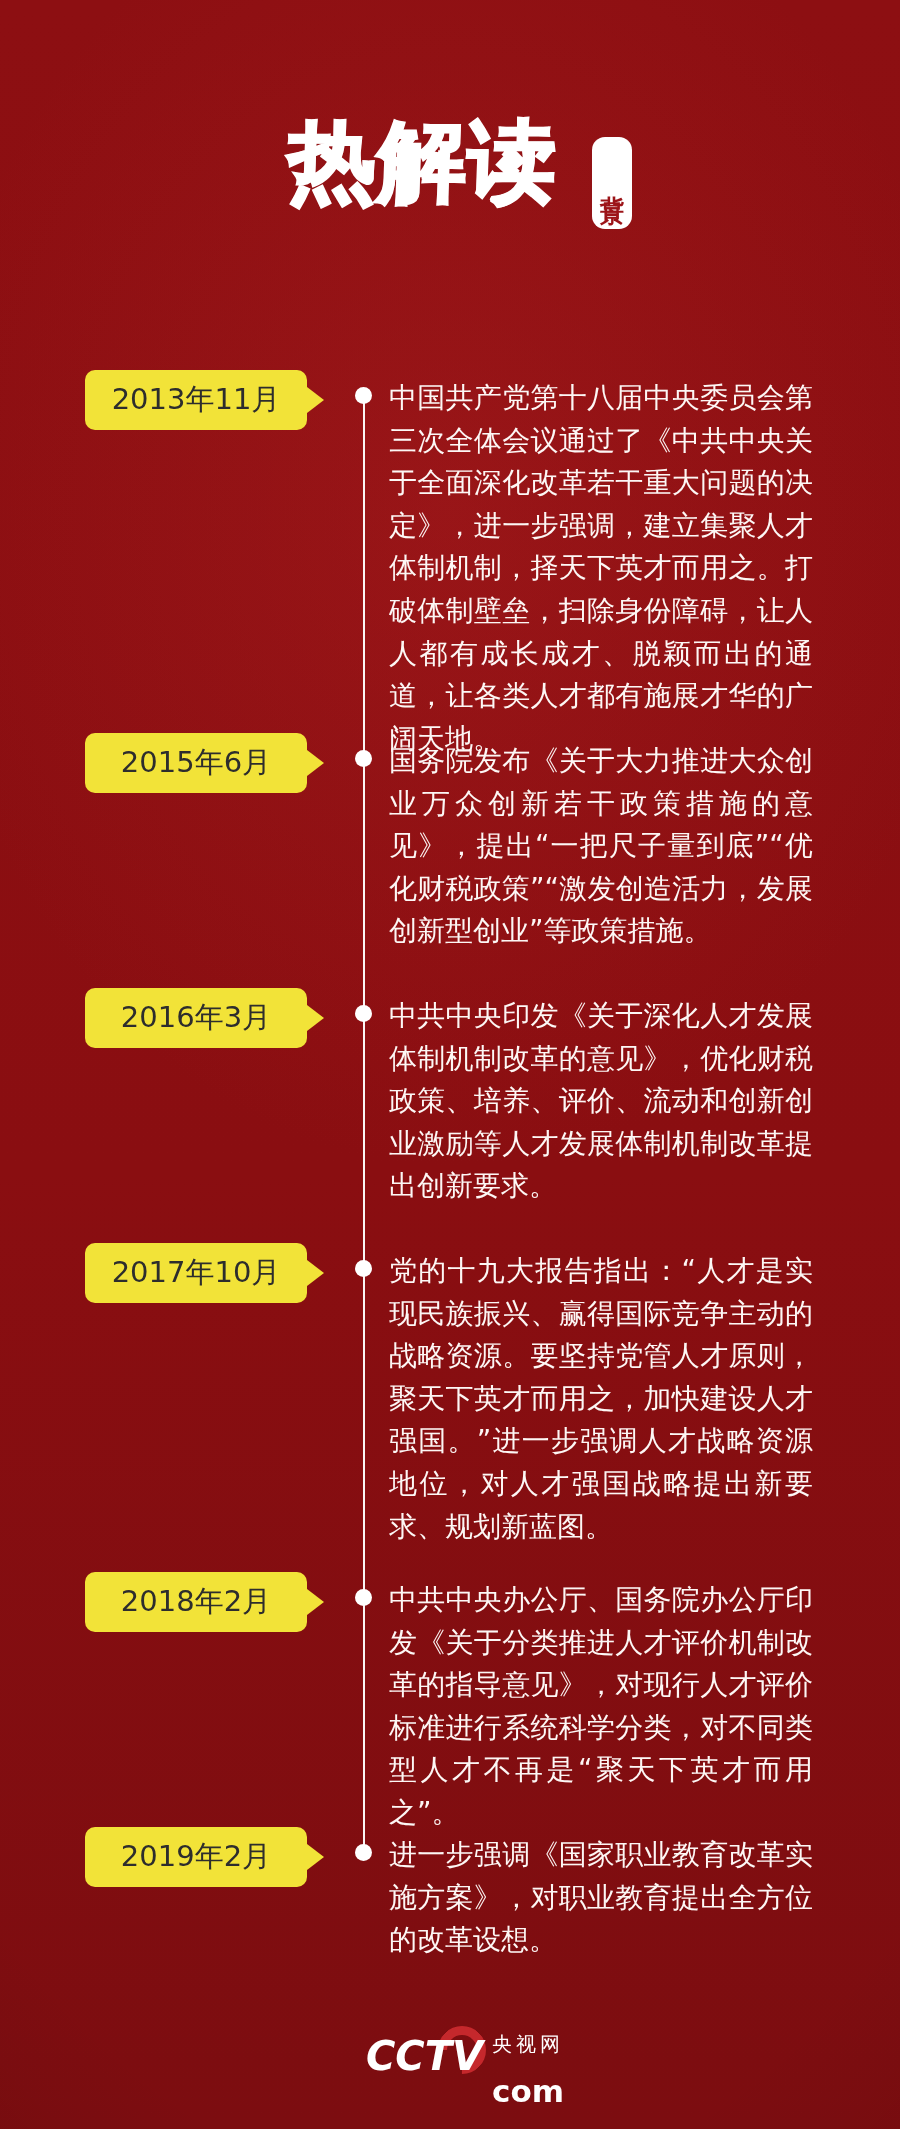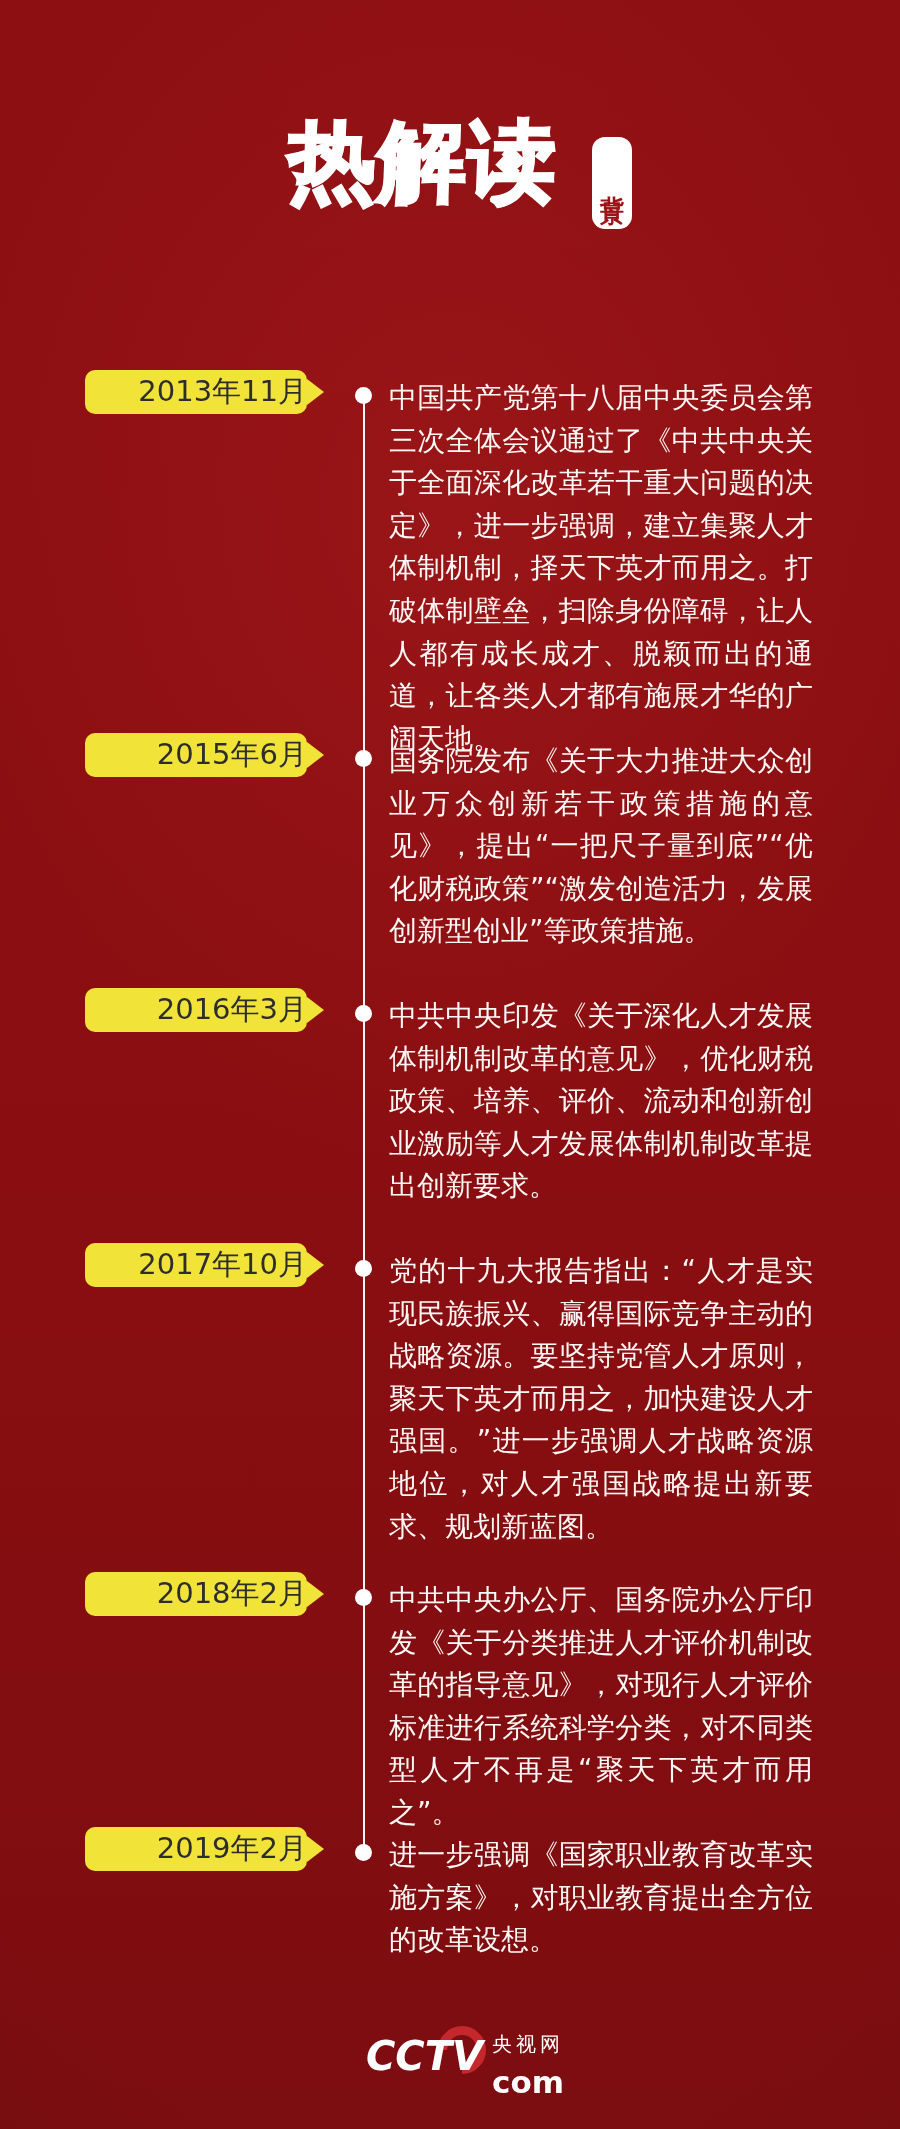--- a/index.html
+++ b/index.html
@@ -41,9 +41,9 @@
   }
   .entry { position:absolute; left:0; top:0; width:900px; }
   .badge {
-    position:absolute; left:85px; top:var(--y); width:222px; height:44px;
+    position:absolute; left:85px; top:var(--y); width:222px; height:60px;
     background:#f2e338; border-radius:10px;
-    display:flex; align-items:center; justify-content:flex-end;
+    display:flex; align-items:center; justify-content:center;
     font-size:29px; color:#2d2d2d;
   }
   .badge::after {

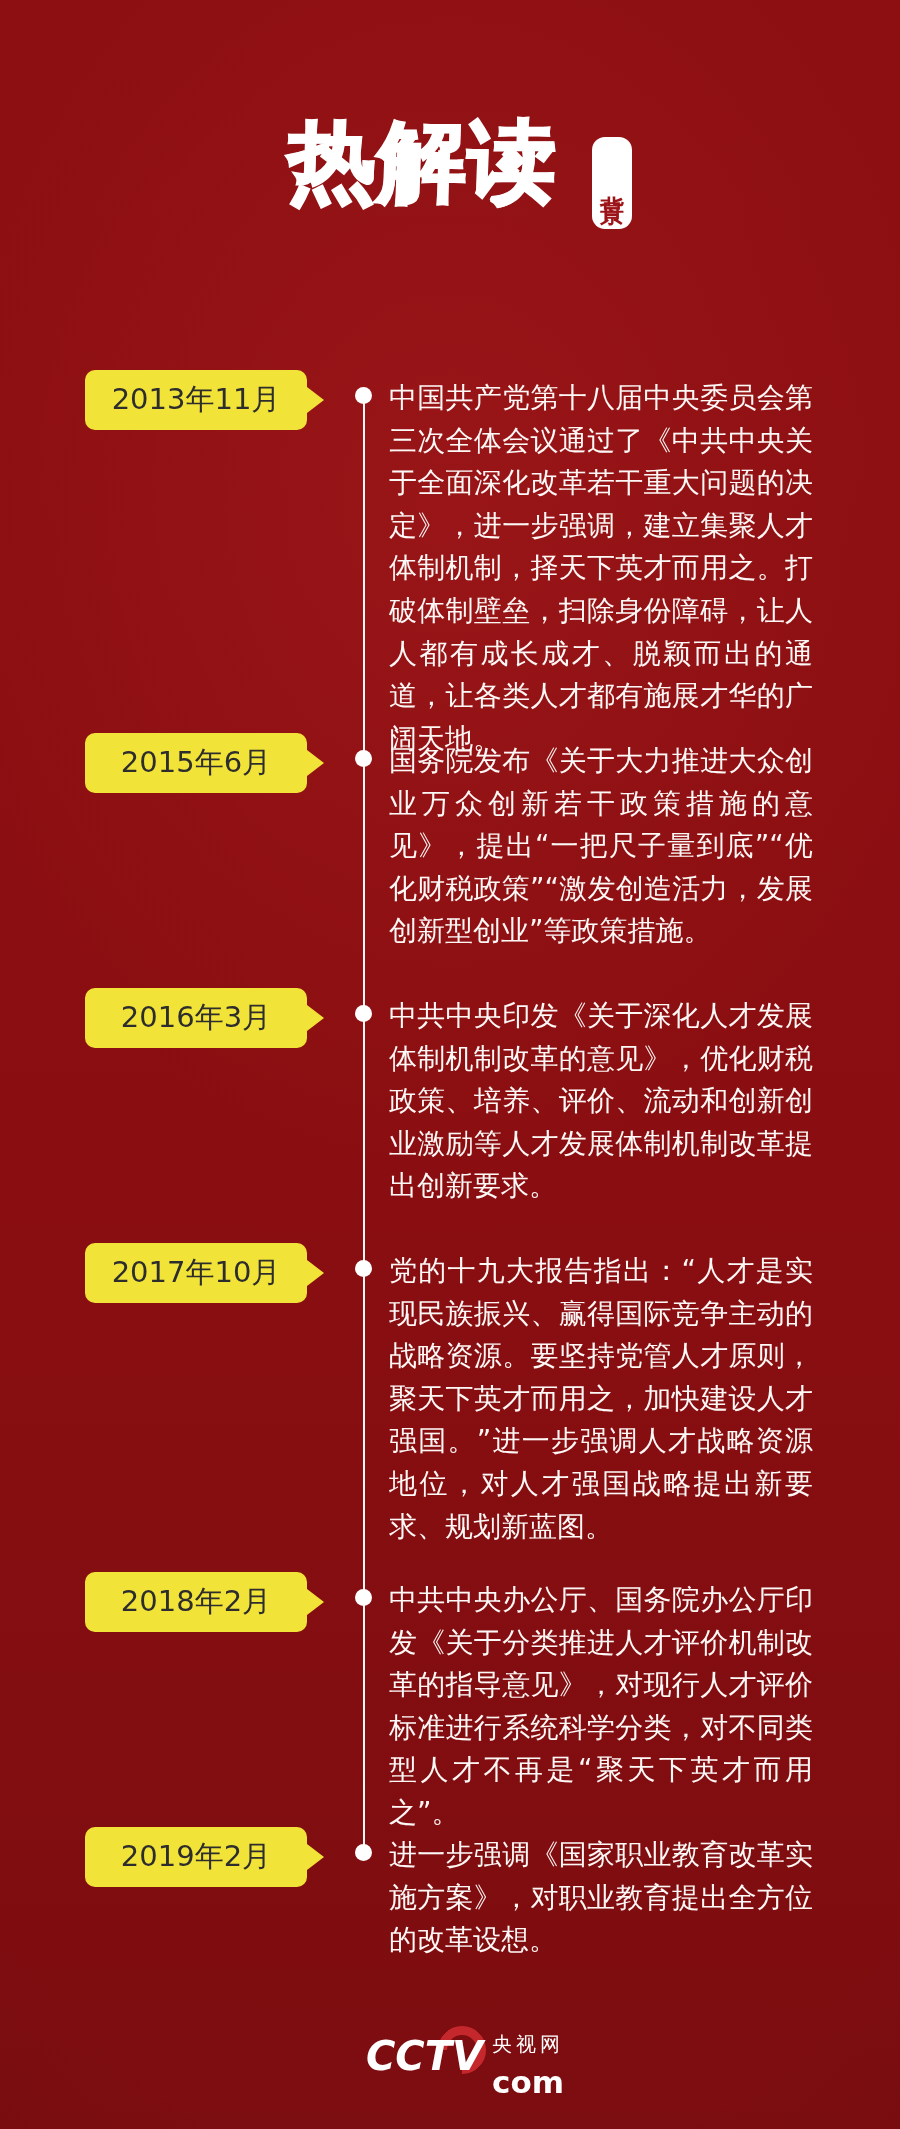--- a/index.html
+++ b/index.html
@@ -75,7 +75,7 @@
   }
   .logo-right { position:absolute; left:126px; top:11px; z-index:2; }
   .logo-cn { color:#ffffff; font-size:20px; letter-spacing:4px; white-space:nowrap; }
-  .logo-com { color:#ffffff; font-size:31px; font-weight:bold; line-height:1; margin-top:9px; }
+  .logo-com { color:#ffffff; font-size:31px; font-weight:bold; line-height:1; margin-top:18px; }
 </style>
 </head>
 <body>

